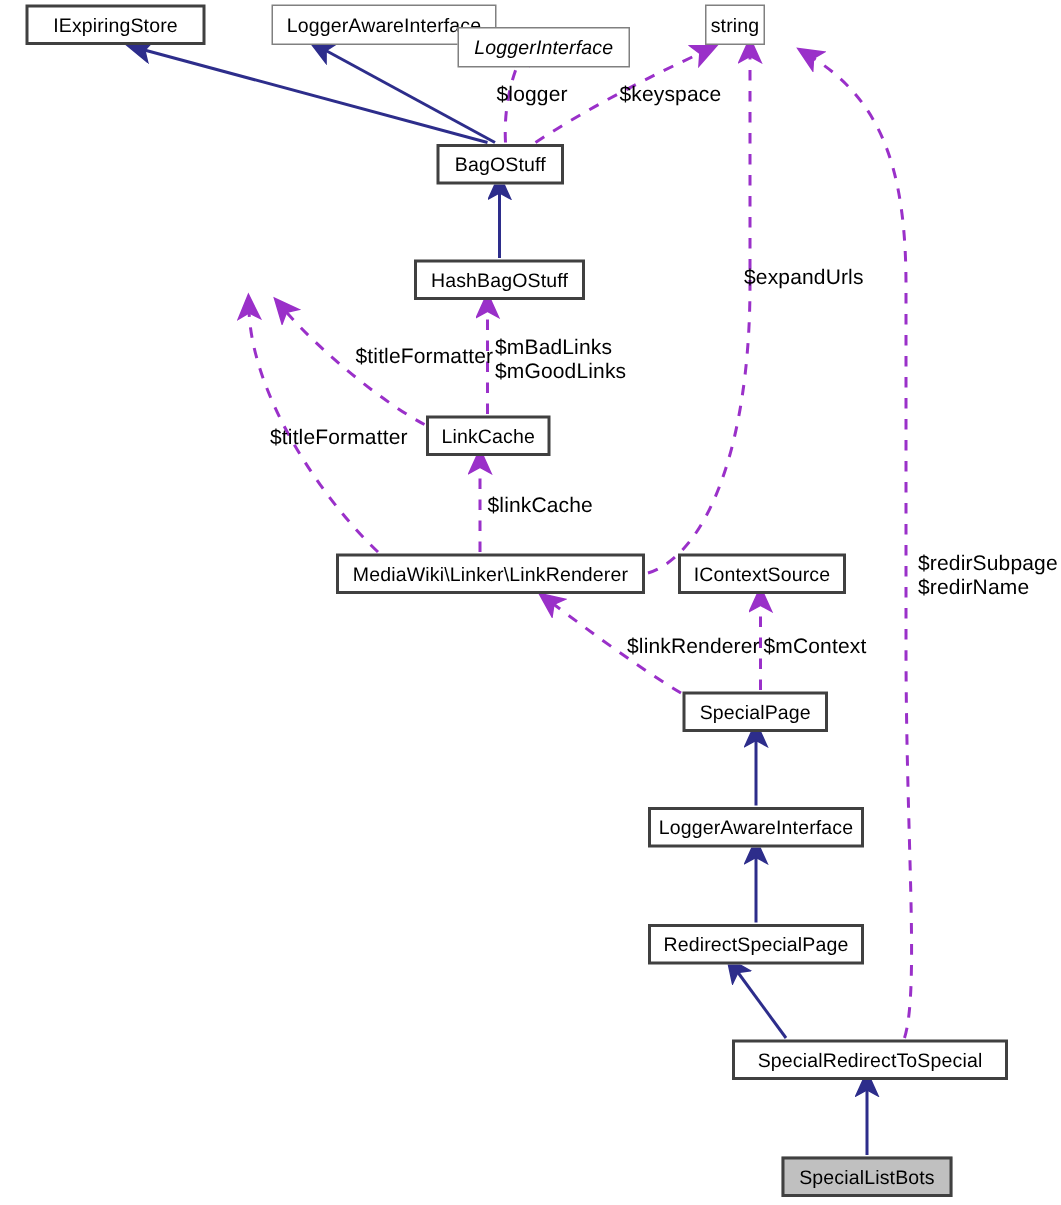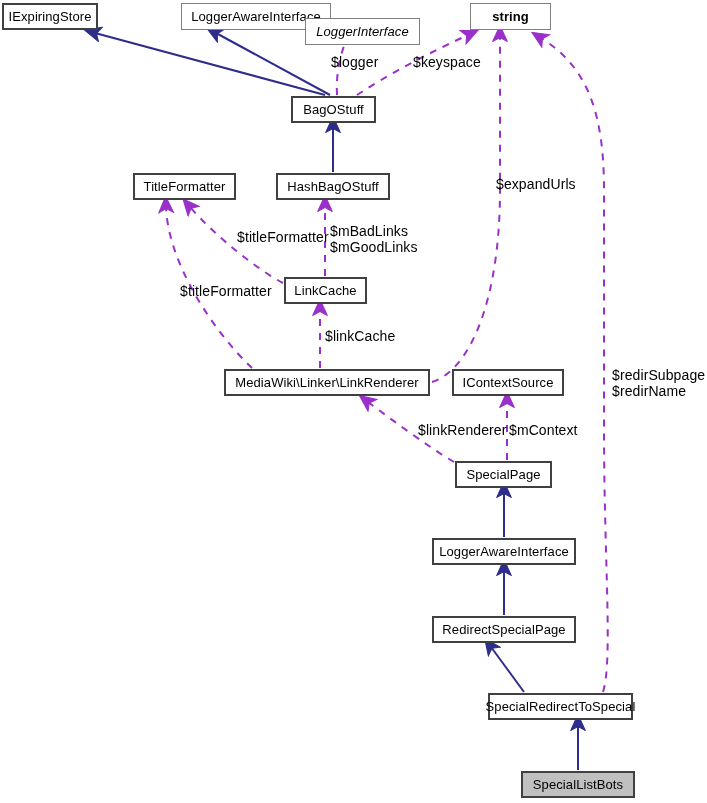--- a/index.html
+++ b/index.html
@@ -115,7 +115,7 @@
     </g>
   </svg>
 
-  <div class="node strong" style="left:2px; top:3px; width:96px; height:27px;">
+  <div class="node strong" style="left:17px; top:3px; width:120px; height:27px;">
     <span>IExpiringStore</span>
   </div>
 

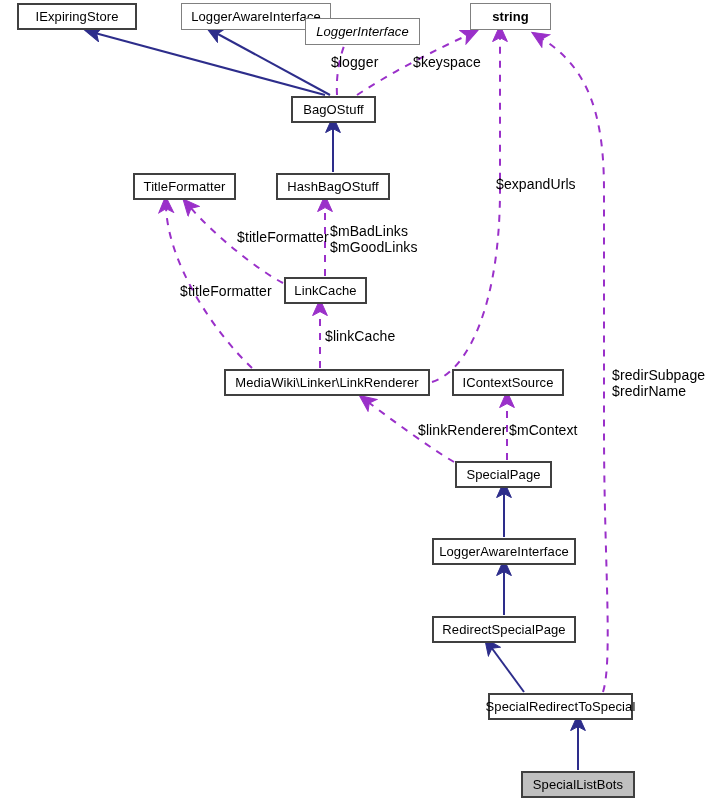--- a/index.html
+++ b/index.html
@@ -127,7 +127,7 @@
     <span>LoggerInterface</span>
   </div>
 
-  <div class="node" style="left:470px; top:3px; width:81px; height:27px;font-weight:bold;">
+  <div class="node" style="left:470px; top:3px; width:40px; height:27px;">
     <span>string</span>
   </div>
 

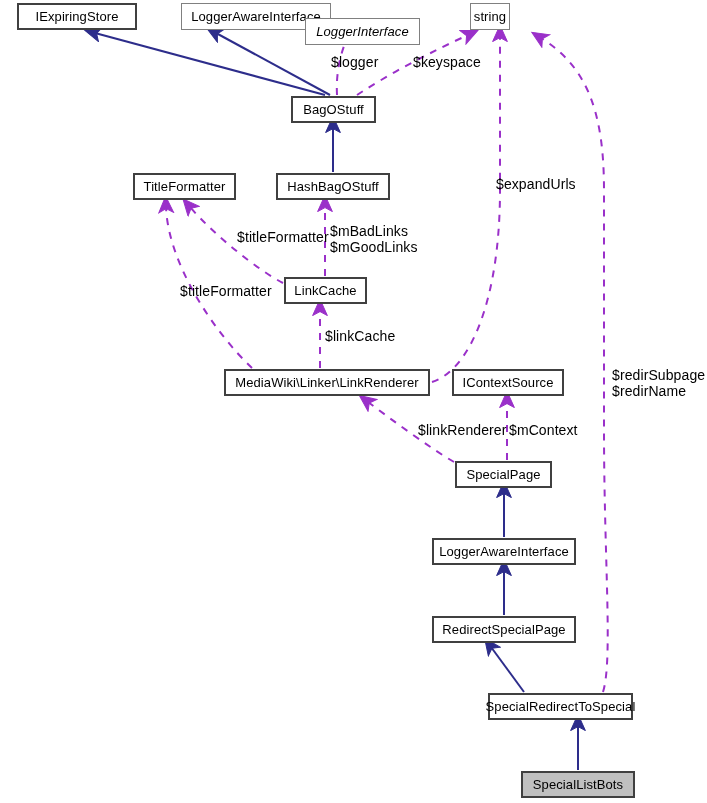--- a/index.html
+++ b/index.html
@@ -135,9 +135,6 @@
     <span>BagOStuff</span>
   </div>
 
-  <div class="node strong" style="left:133px; top:173px; width:103px; height:27px;">
-    <span>TitleFormatter</span>
-  </div>
 
   <div class="node strong" style="left:276px; top:173px; width:114px; height:27px;">
     <span>HashBagOStuff</span>

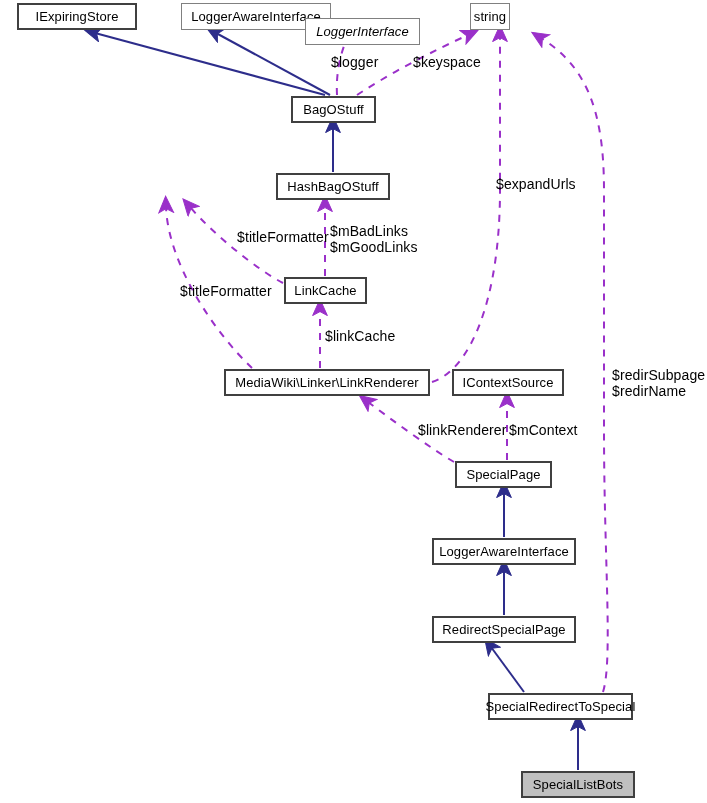--- a/index.html
+++ b/index.html
@@ -164,7 +164,7 @@
     <span>RedirectSpecialPage</span>
   </div>
 
-  <div class="node strong" style="left:488px; top:693px; width:145px; height:27px;">
+  <div class="node strong" style="left:488px; top:693px; width:184px; height:27px;">
     <span>SpecialRedirectToSpecial</span>
   </div>
 

